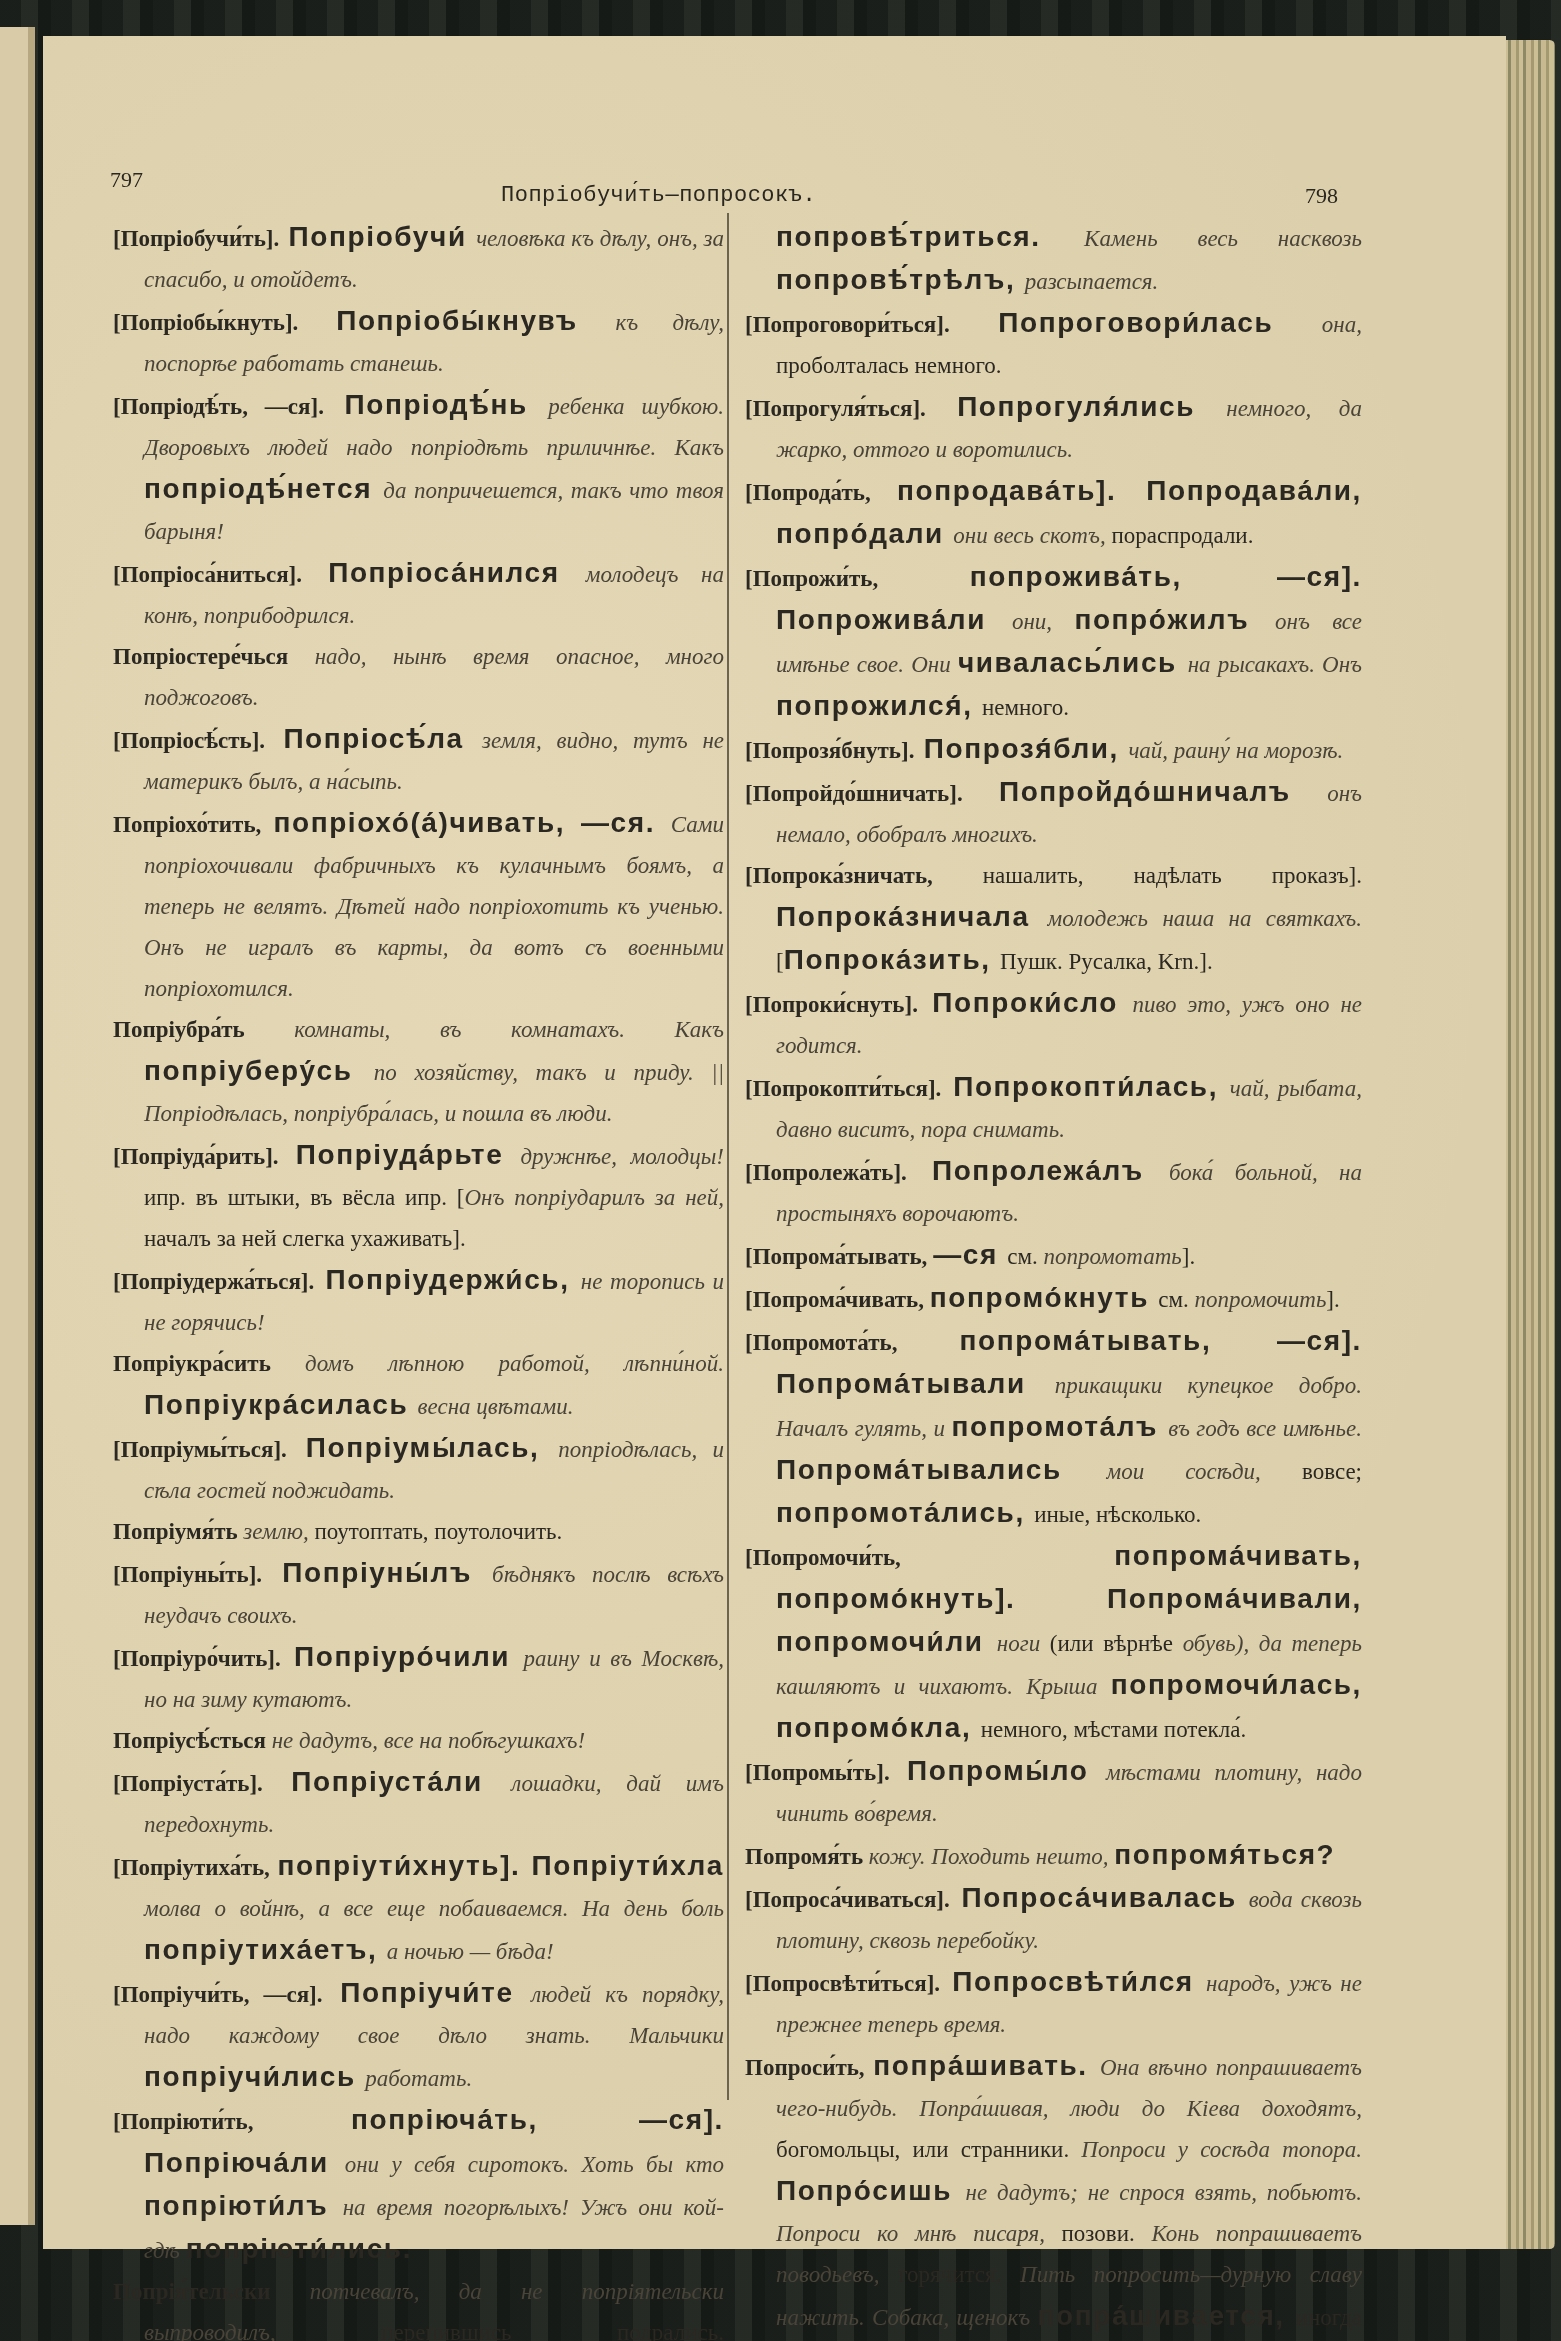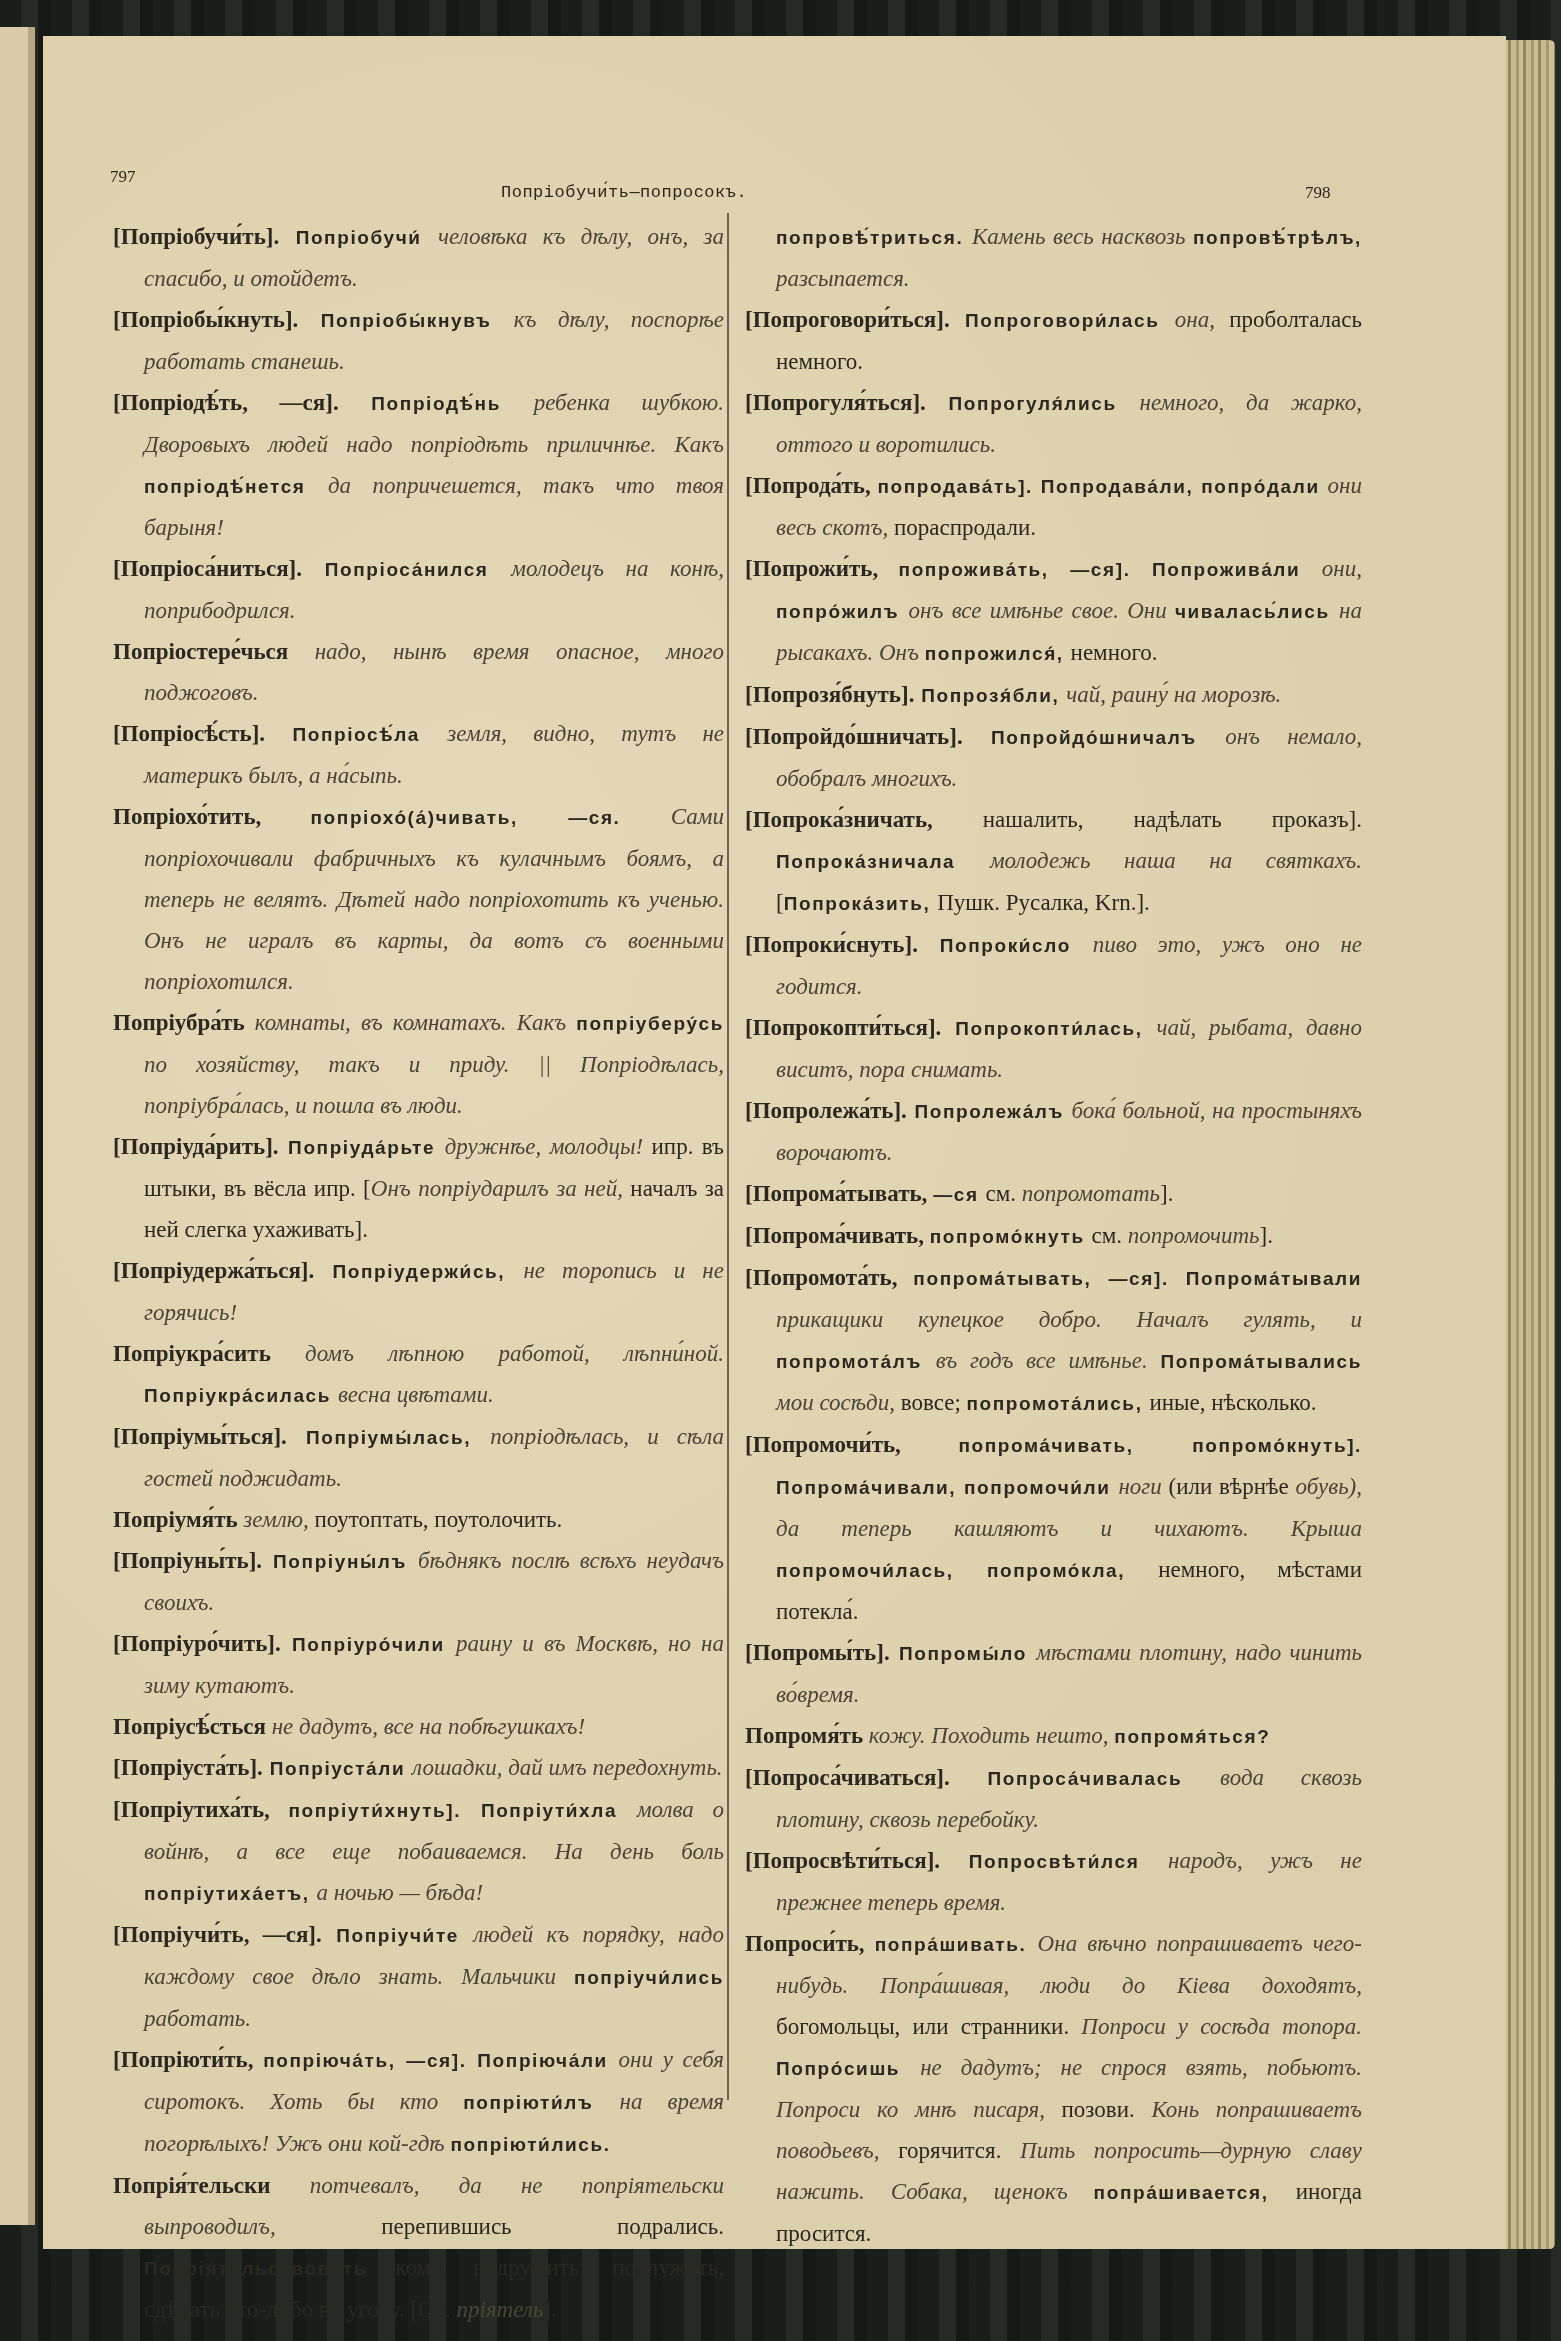--- a/index.html
+++ b/index.html
@@ -12,7 +12,7 @@
     border-radius:0 5.4px 5.4px 0;}
   .page{position:absolute;left:43px;top:36px;width:1463px;height:2213px;background:#dccfab;
     background-image:radial-gradient(ellipse at 30% 40%,rgba(235,222,190,.6),rgba(210,195,160,0) 70%);}
-  .header{position:absolute;top:131px;left:0;width:100%;height:38px;font-size:17px;color:#2a2620;}
+  .header{position:absolute;top:131px;left:0;width:100%;height:38px;font-size:22px;color:#2a2620;}
   .pn-left{position:absolute;left:67px;top:0;}
   .pn-right{position:absolute;left:1262px;top:16px;}
   .running-title{position:absolute;left:458px;top:16px;letter-spacing:0.5px;font-family:Liberation Mono, monospace;}

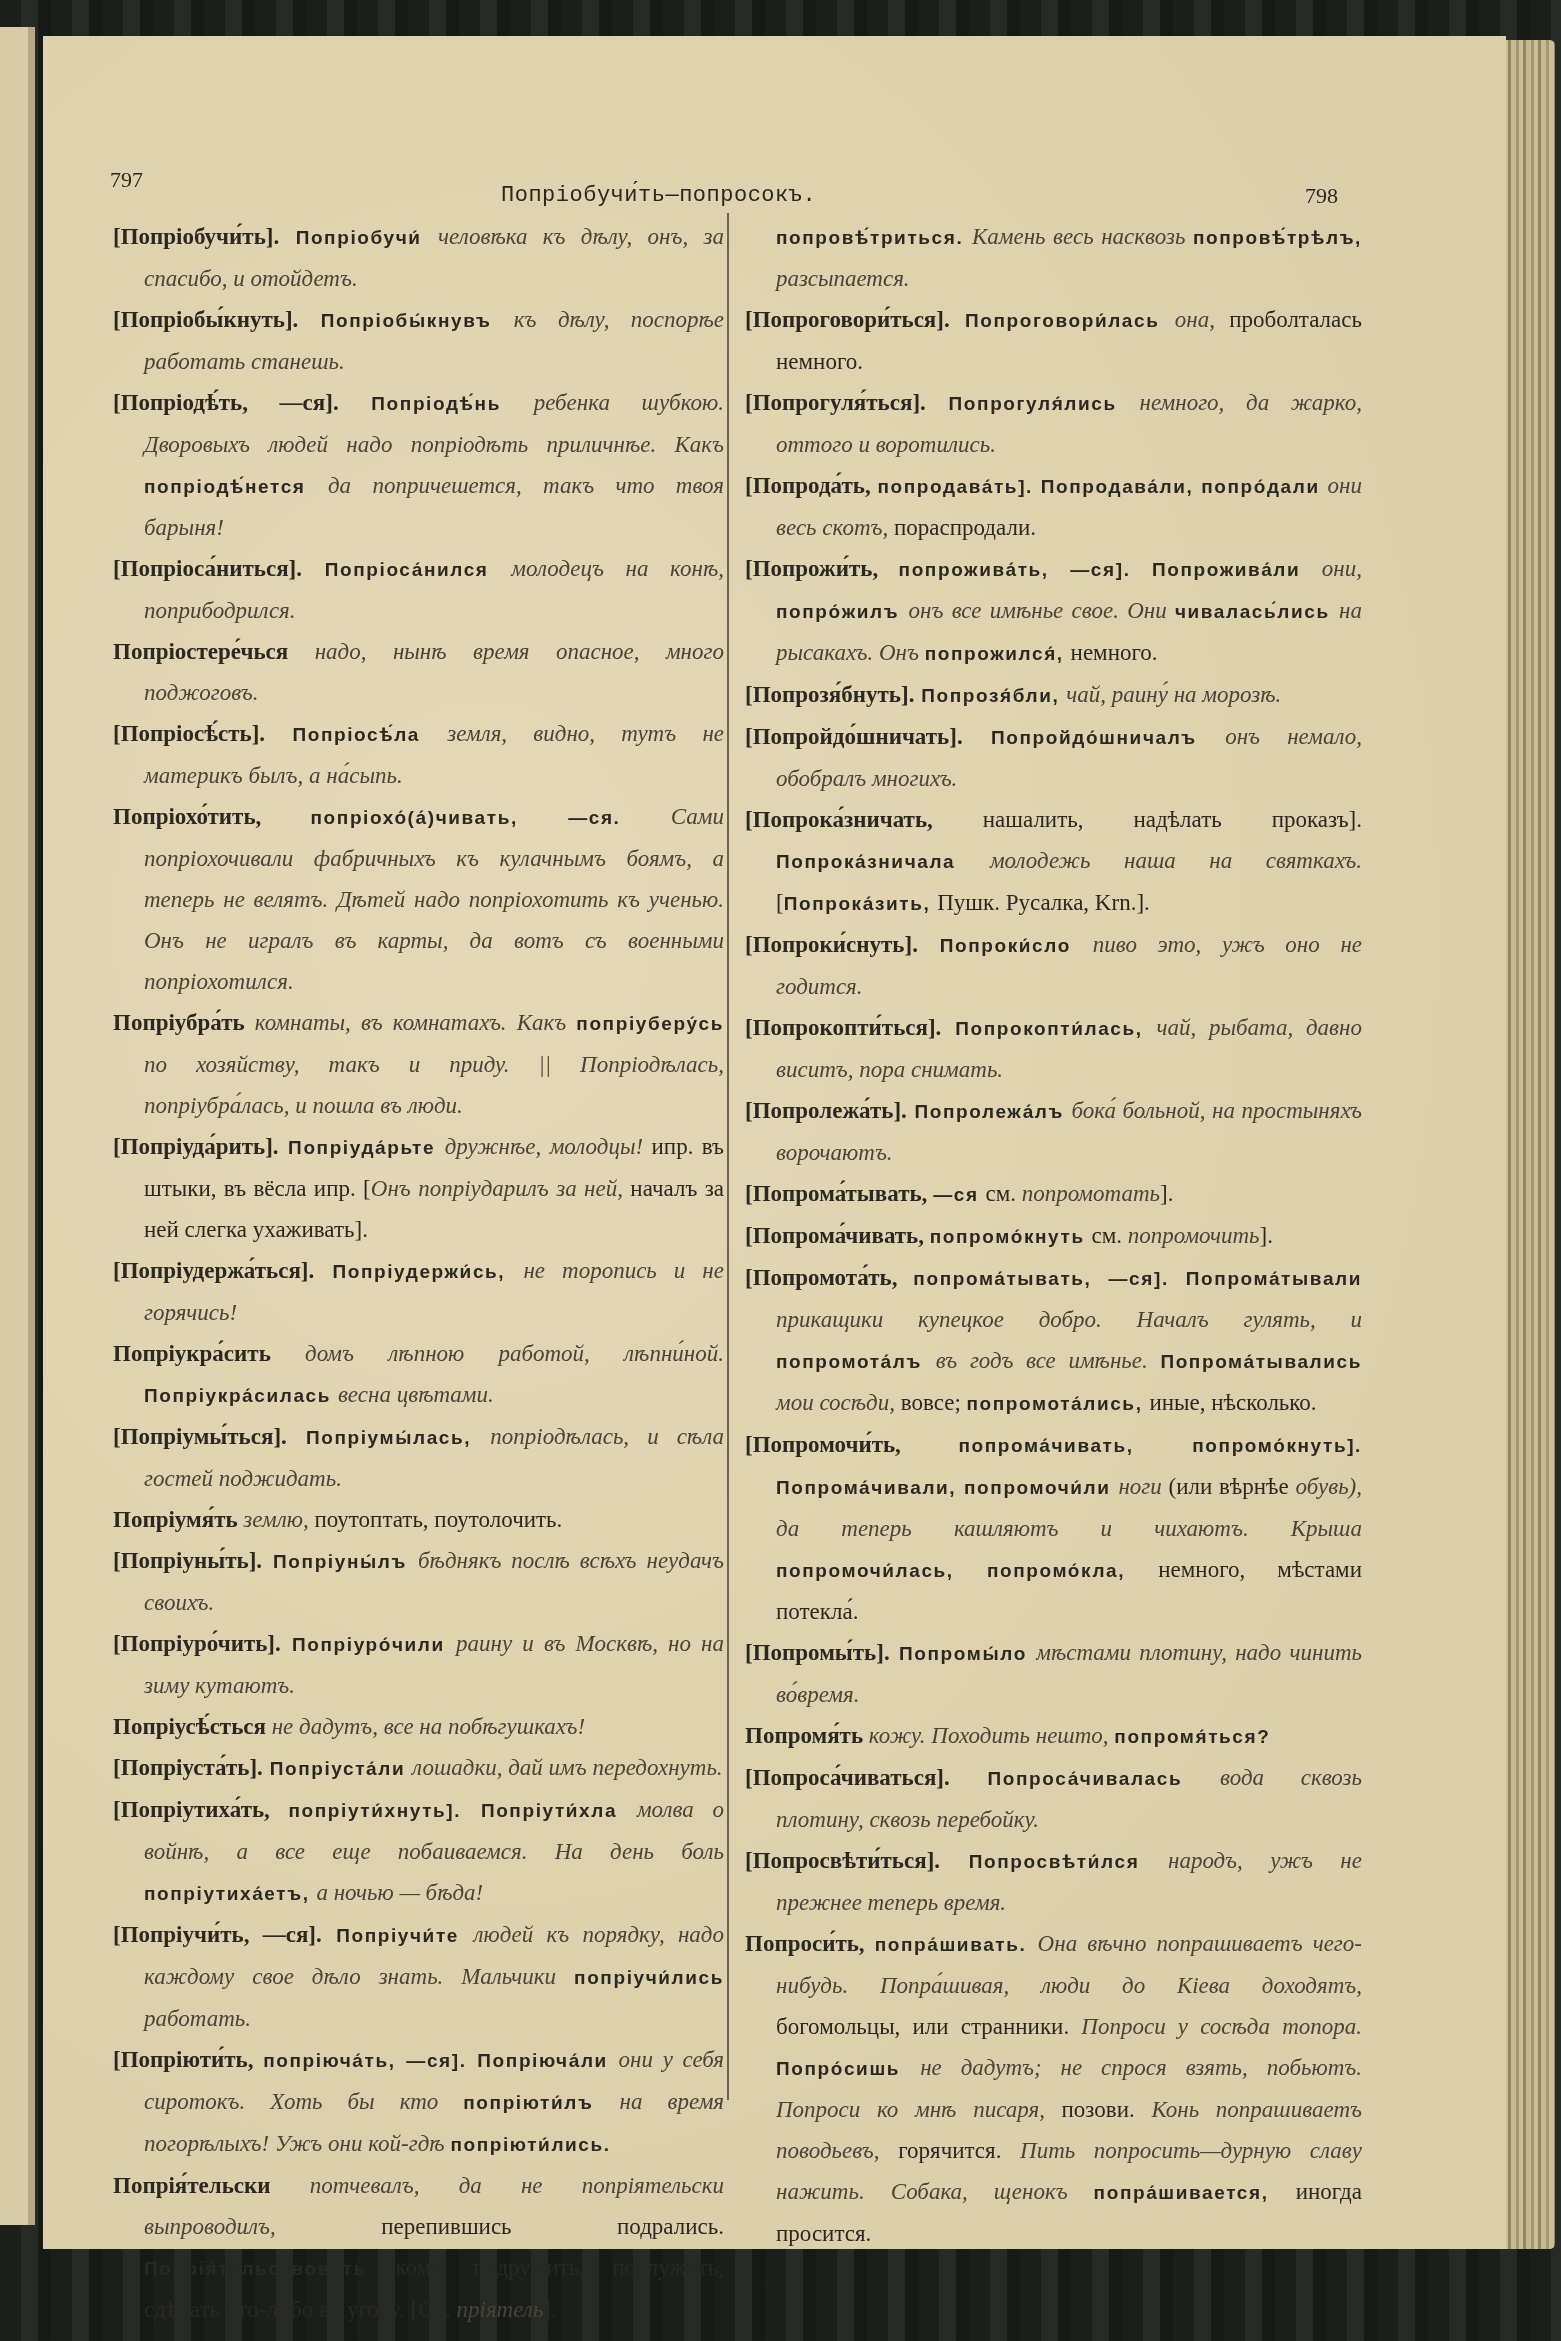--- a/index.html
+++ b/index.html
@@ -22,7 +22,7 @@
   .divider{position:absolute;left:684px;top:177px;width:1.6px;height:1887px;background:#6b6453;}
   .entry{text-indent:-31px;padding-left:31px;text-align:justify;margin:0;}
   .hw{font-weight:bold;font-family:"Liberation Serif",serif;margin-top:31px;}
-  .b{font-weight:bold;letter-spacing:1.6px;font-family:"Liberation Sans",sans-serif;font-size:19px;}
+  .b{font-weight:bold;letter-spacing:1.6px;font-family:"Liberation Sans",sans-serif;font-size:28px;}
   .i{font-style:italic;color:#4a4438;}
   .n{}
 </style>

